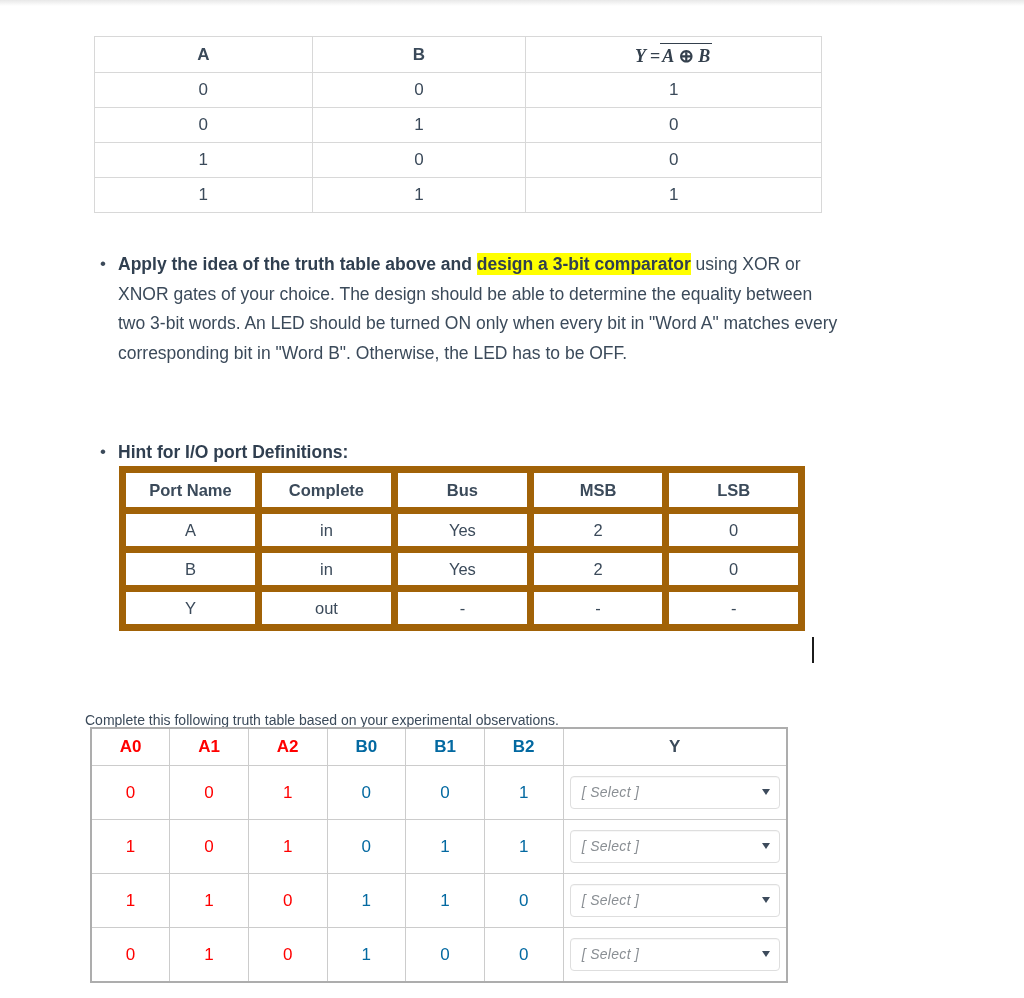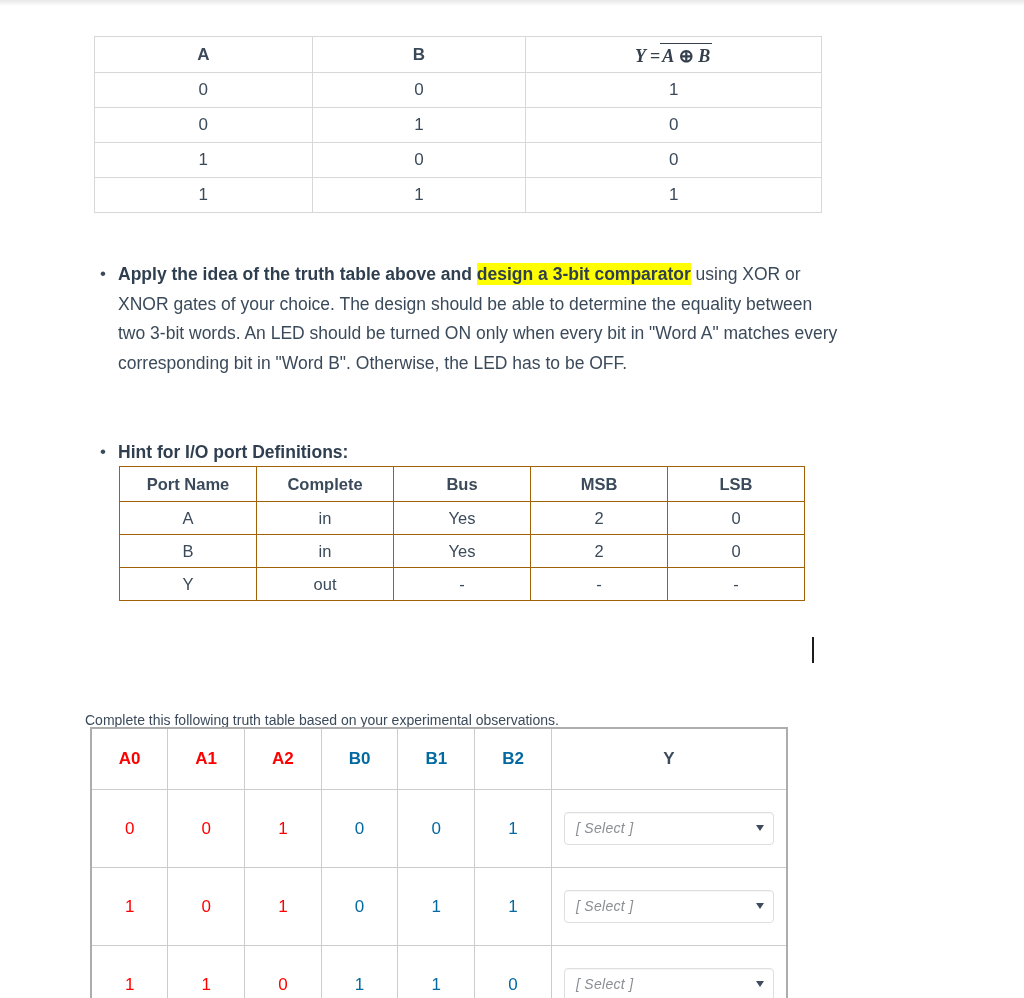--- a/index.html
+++ b/index.html
@@ -90,7 +90,7 @@
   .b1 {
     position: absolute;
     left: 88px;
-    top: 260px;
+    top: 250px;
     width: 752px;
   }
   .b2 {

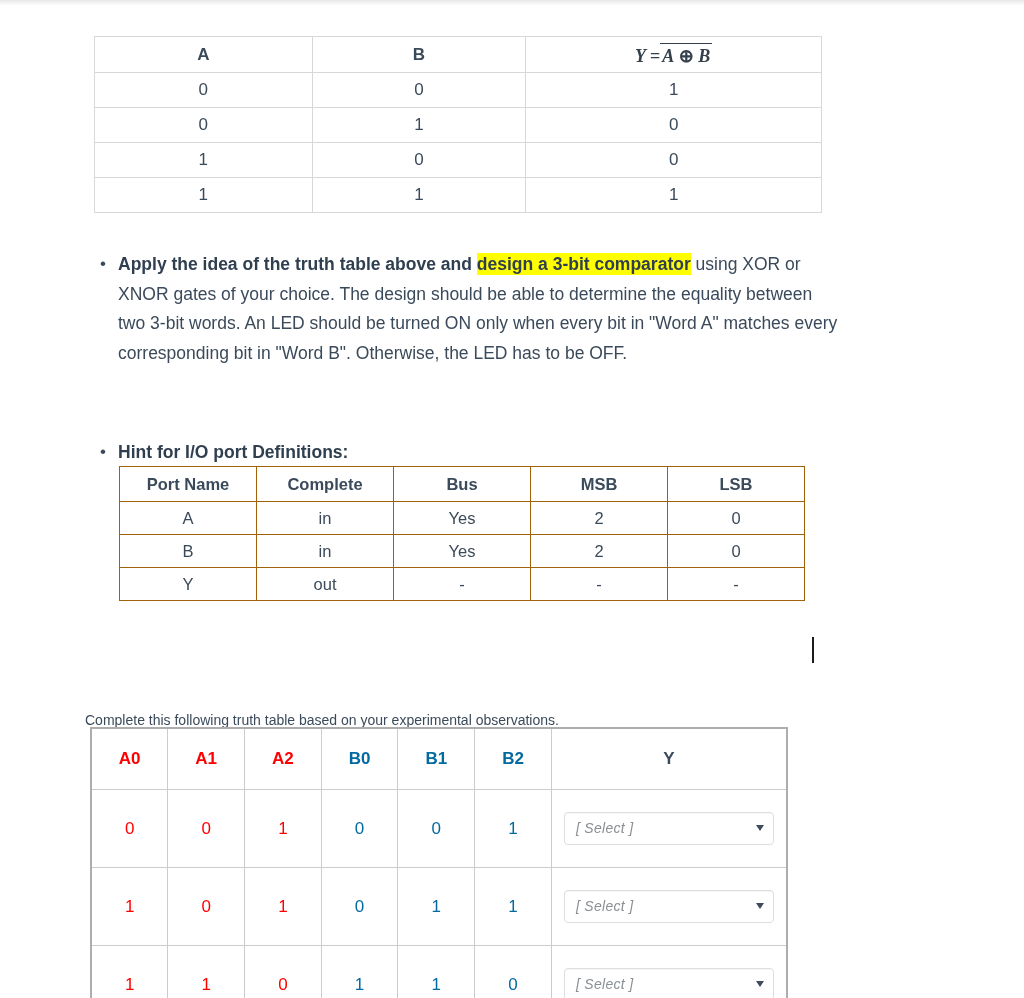--- a/index.html
+++ b/index.html
@@ -124,7 +124,7 @@
     background: #ffffff;
   }
   .io-table td, .io-table th {
-    border: 1px solid #a16207;
+    border: 7px solid #a16207;
     text-align: center;
     color: #3b4a5a;
     font-size: 16.5px;

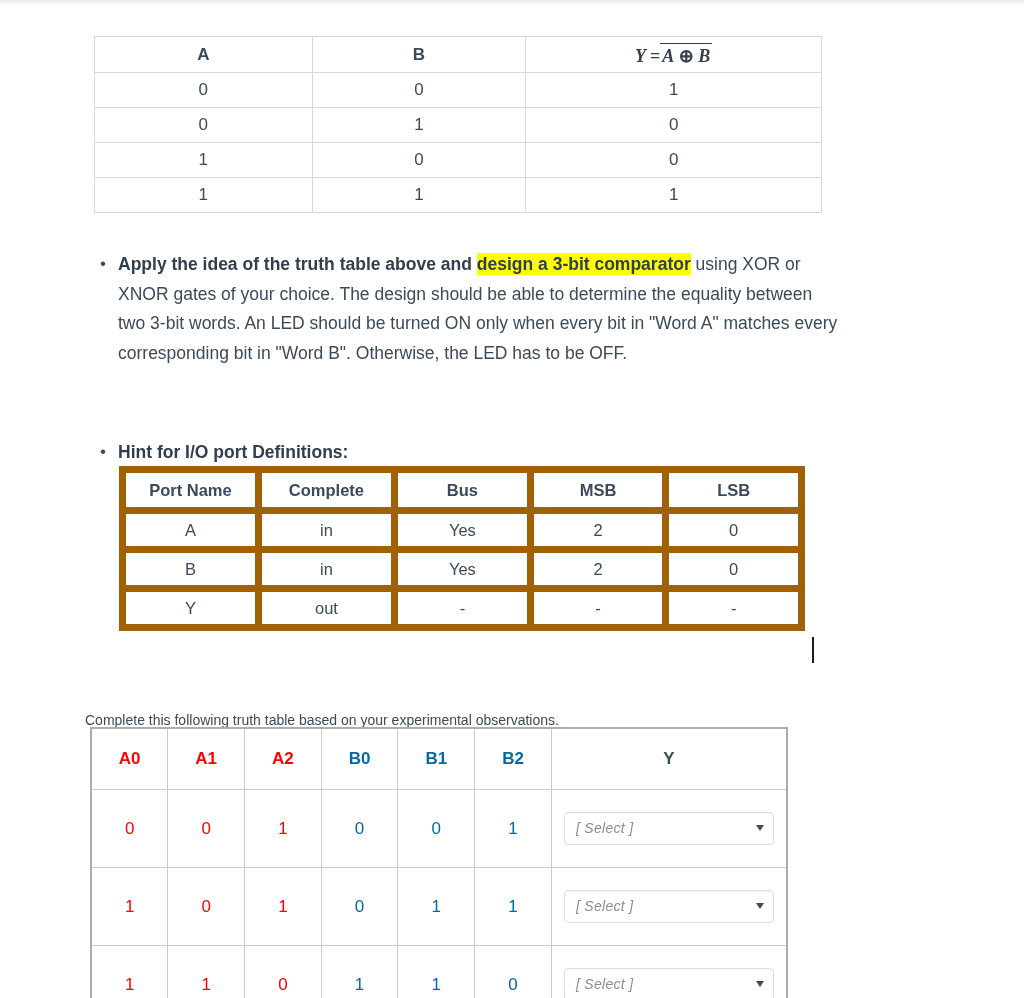--- a/index.html
+++ b/index.html
@@ -164,7 +164,7 @@
     border: 1px solid #cccccc;
     text-align: center;
     vertical-align: middle;
-    padding: 12px;
+    padding: 0;
     font-size: 17px;
   }
   .ans-table thead th {

